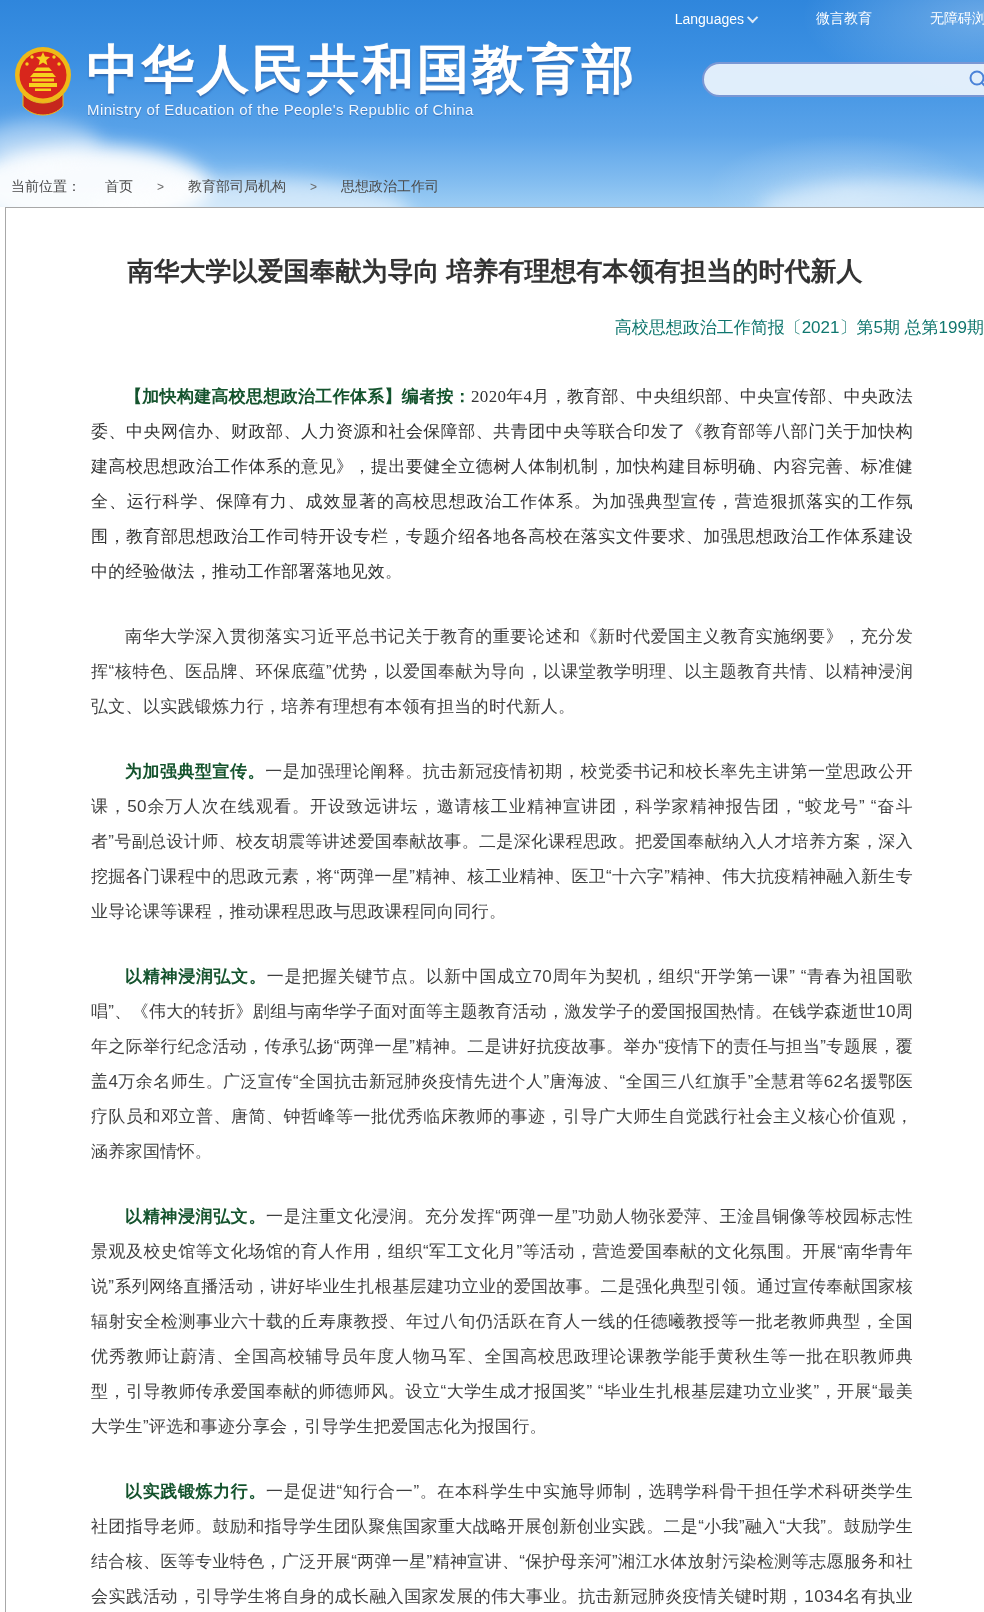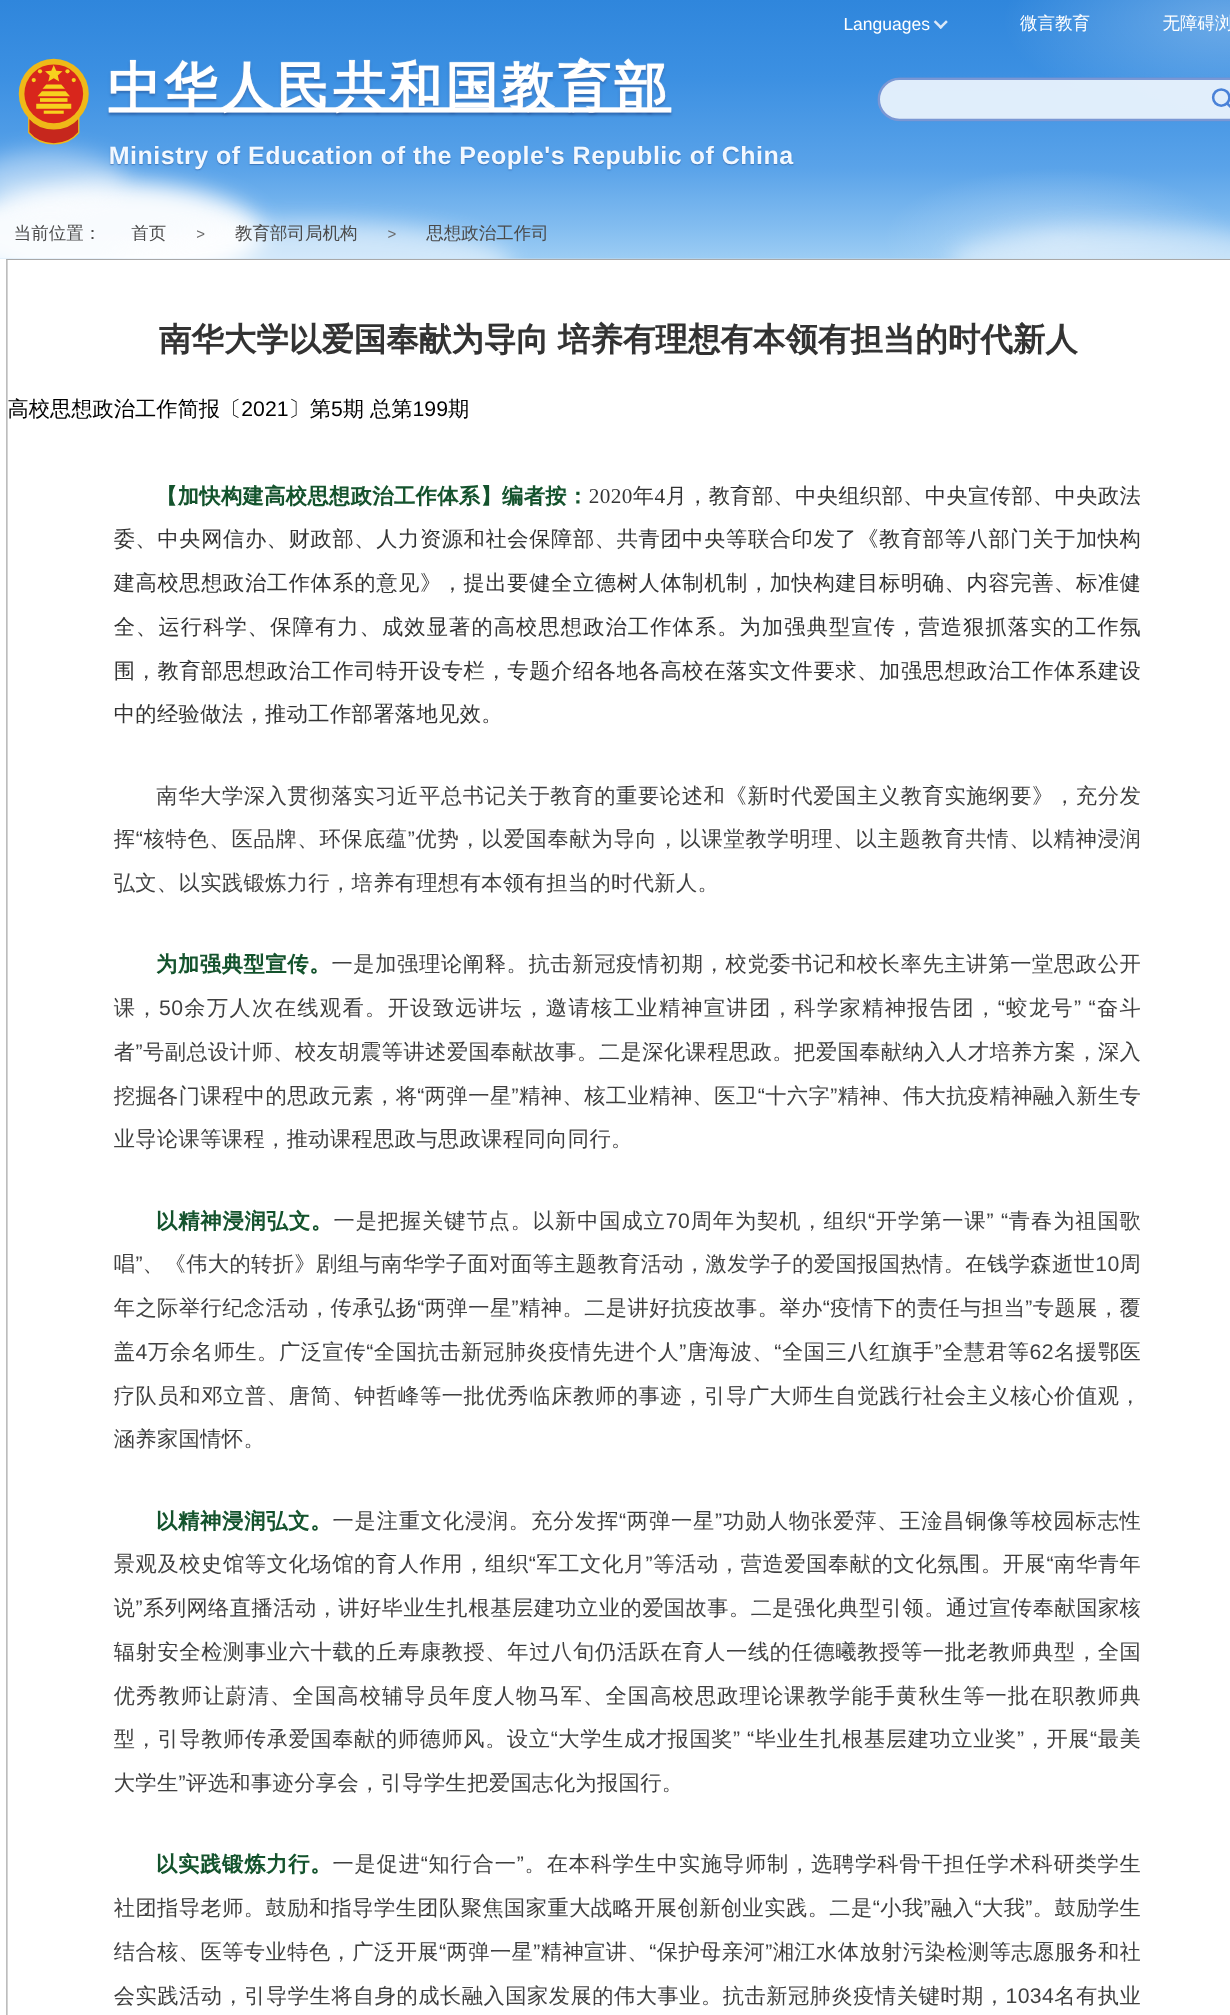--- a/index.html
+++ b/index.html
@@ -32,9 +32,8 @@
   .emblem{ width:60px; height:78px; flex:0 0 auto; }
   .titles{ margin-left:14px; }
   .site-title{
-    color:#fff; font-size:42px; font-weight:bold; letter-spacing:3px; line-height:50px;
+    color:#fff; font-size:52px; font-weight:bold; letter-spacing:3px; line-height:50px;
     text-shadow:0 2px 2px rgba(25,70,140,.55), 0 0 1px rgba(255,255,255,.8);
-    text-decoration:underline;
   }
   .site-subtitle{
     color:#f2f8ff; font-size:20px; font-weight:bold; letter-spacing:.4px; margin-top:20px;

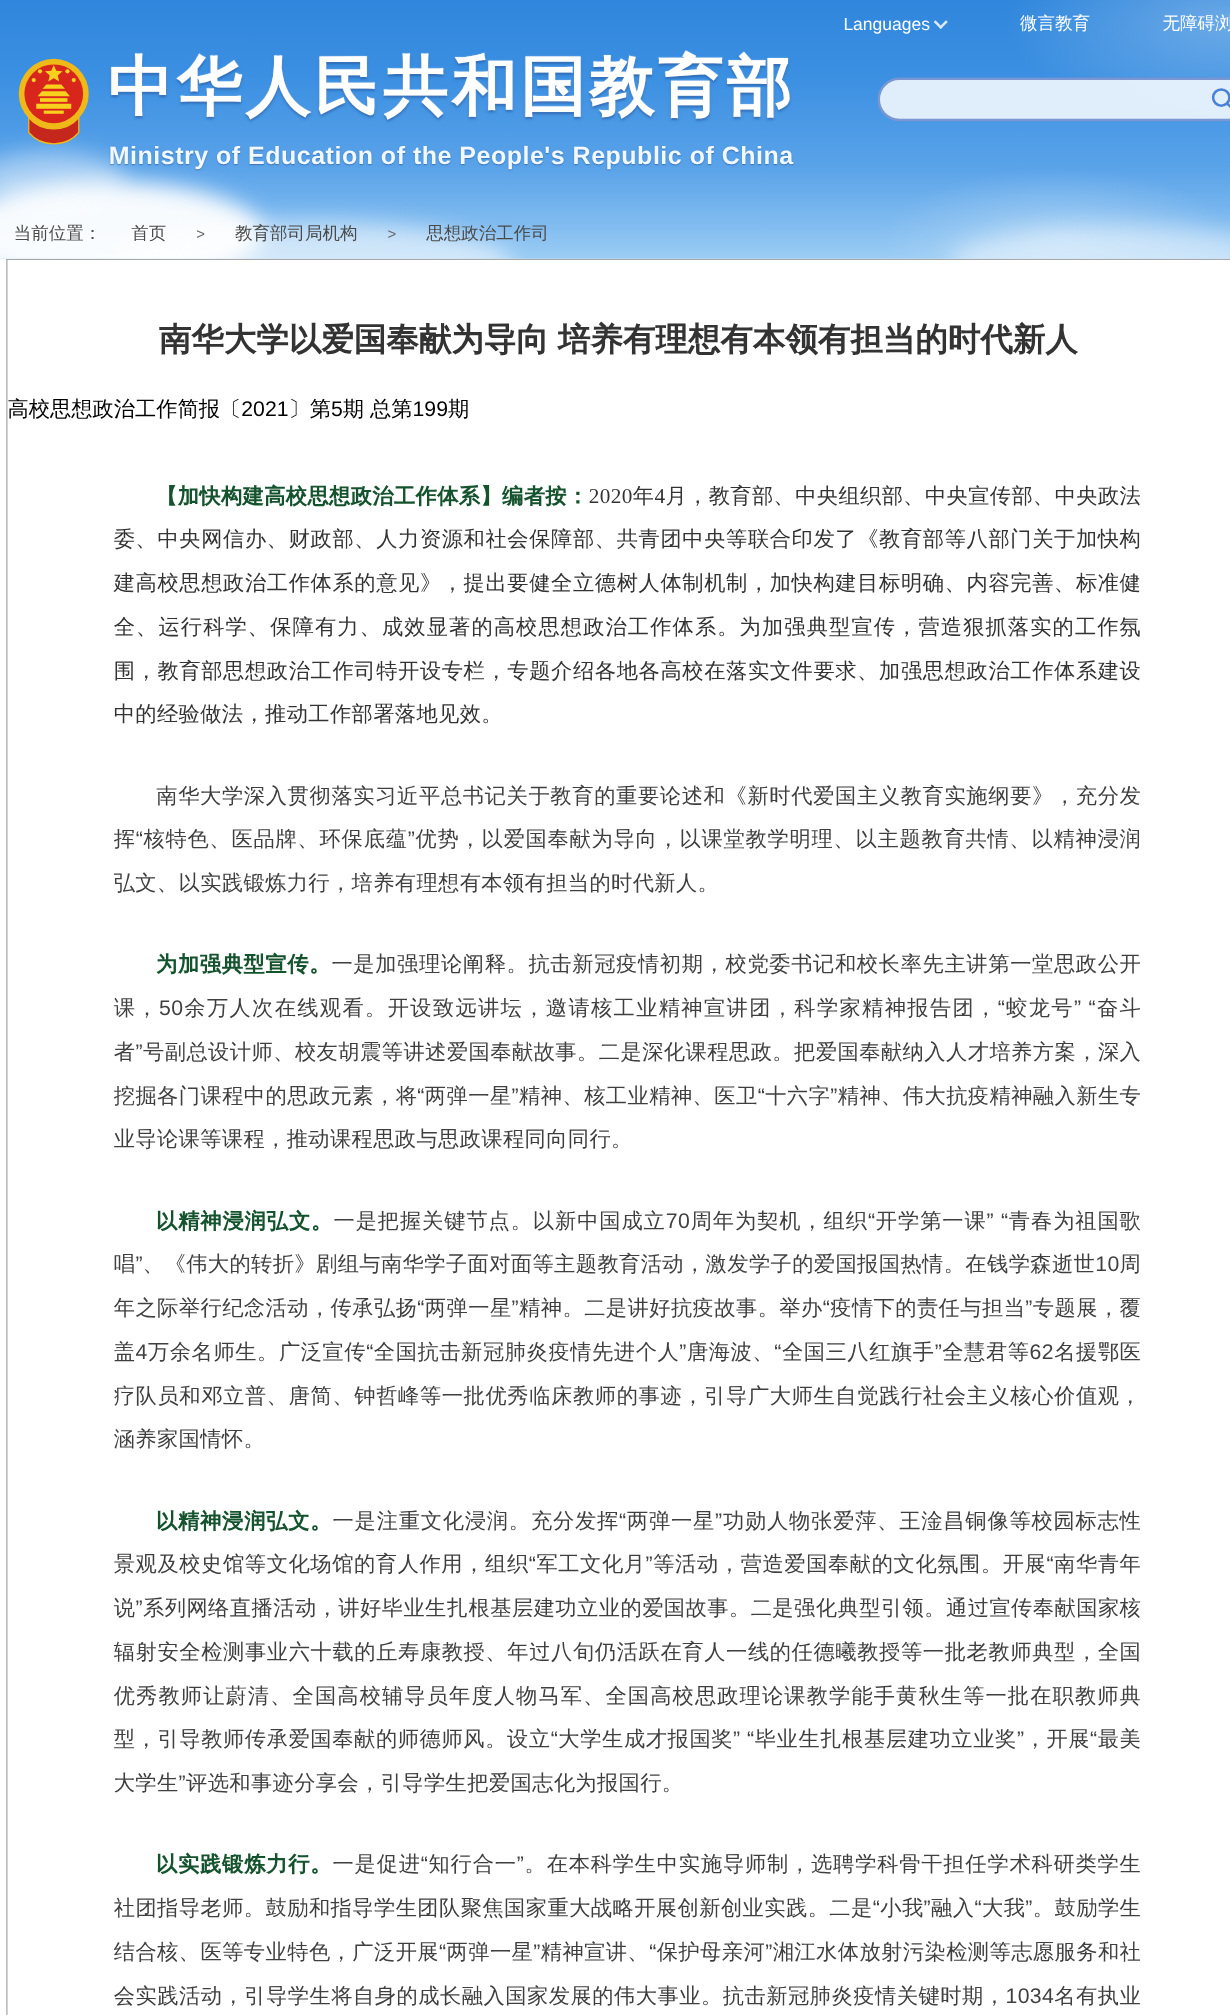--- a/index.html
+++ b/index.html
@@ -36,7 +36,7 @@
     text-shadow:0 2px 2px rgba(25,70,140,.55), 0 0 1px rgba(255,255,255,.8);
   }
   .site-subtitle{
-    color:#f2f8ff; font-size:20px; font-weight:bold; letter-spacing:.4px; margin-top:20px;
+    color:#f2f8ff; font-size:15px; font-weight:normal; letter-spacing:.4px; margin-top:7px;
     text-shadow:0 1px 1px rgba(25,70,140,.5);
   }
 

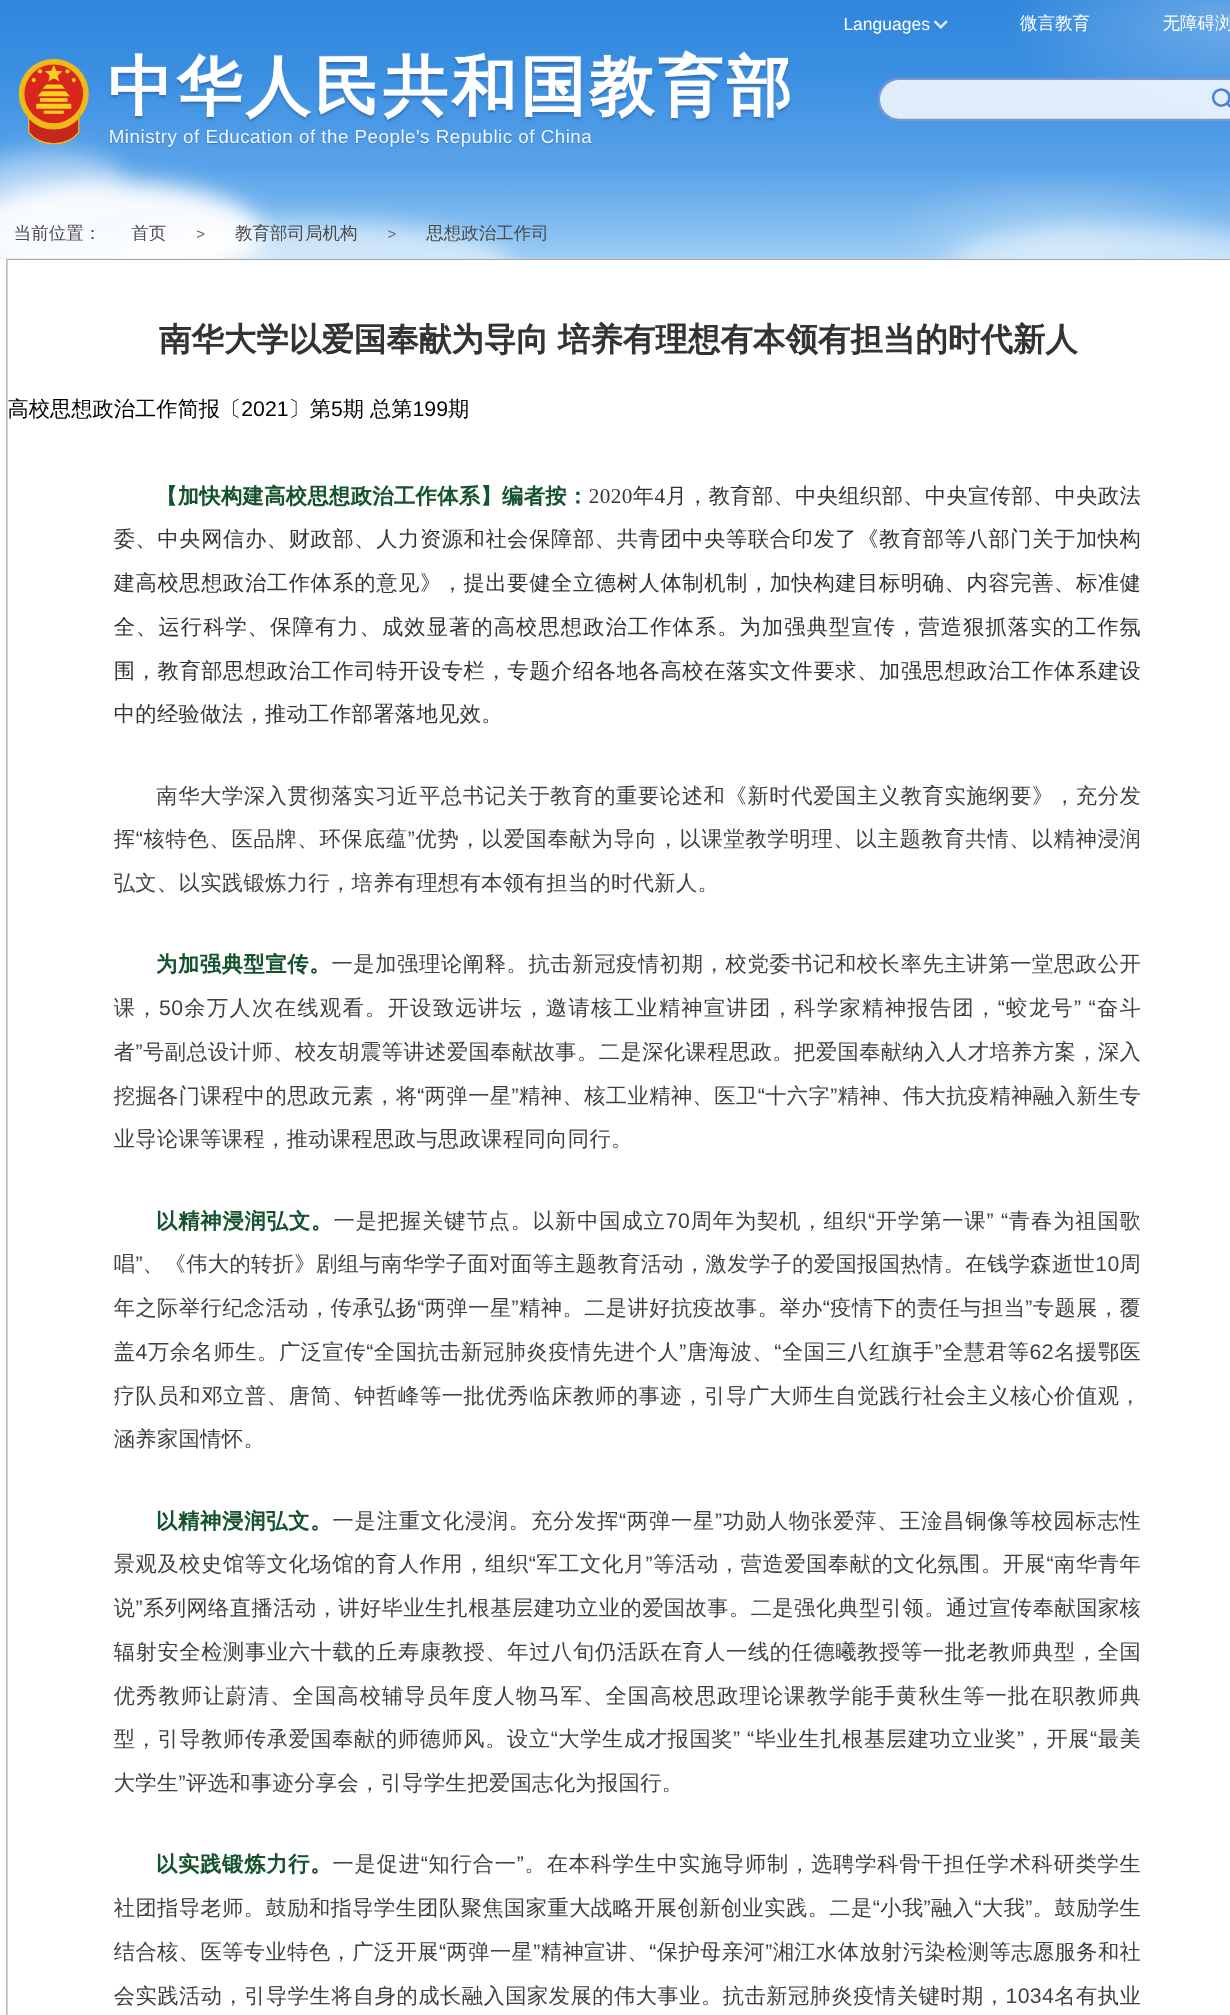--- a/index.html
+++ b/index.html
@@ -68,7 +68,7 @@
     text-align:center; font-size:26px; font-weight:bold; color:#333;
     line-height:30px; padding:0 120px;
   }
-  .issue-line{ text-align:left; font-size:17px; color:#000000; margin-top:30px; }
+  .issue-line{ text-align:right; font-size:17px; color:#0f766e; margin-top:30px; }
 
   .article-body{ width:822px; margin:40px 0 0 85px; color:#3f3f3f; font-size:17px; }
   .article-body p{

